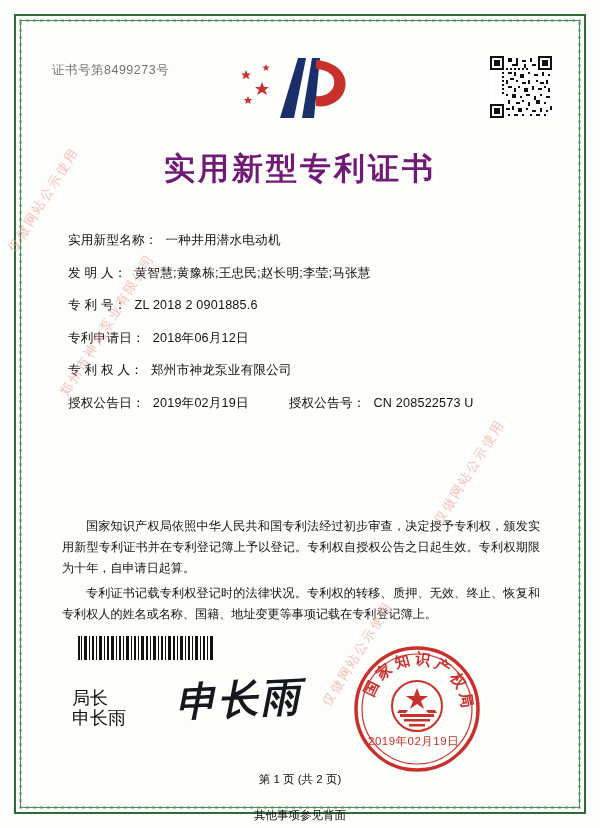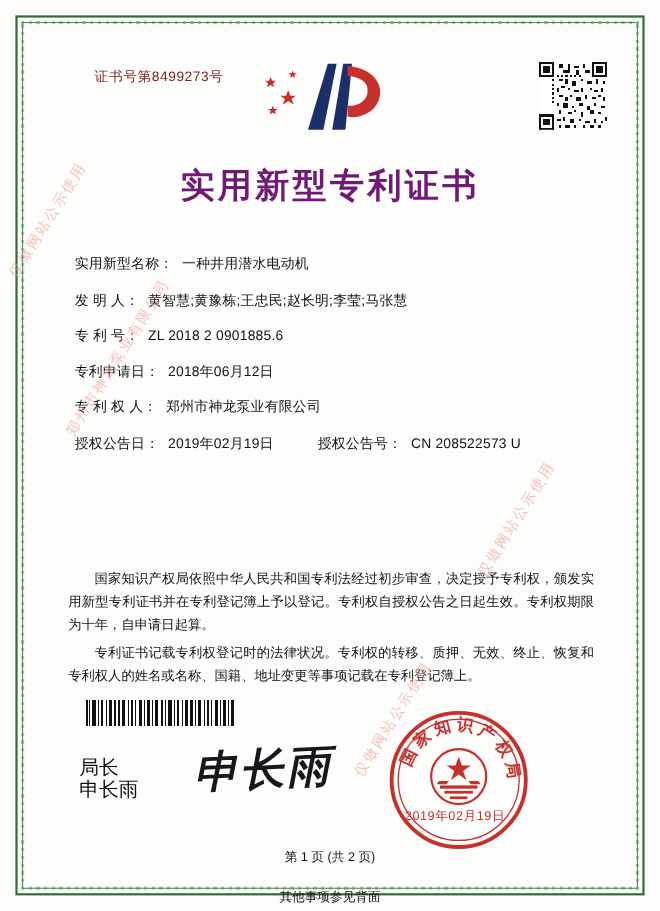--- a/index.html
+++ b/index.html
@@ -62,10 +62,9 @@
     left: 52px;
     top: 62px;
     font-size: 12.5px;
-    color: #7f1d1d;
+    color: #737373;
     letter-spacing: .5px;
     white-space: nowrap;
-    margin-left: 34px;
   }
   .logo {
     position: absolute;

